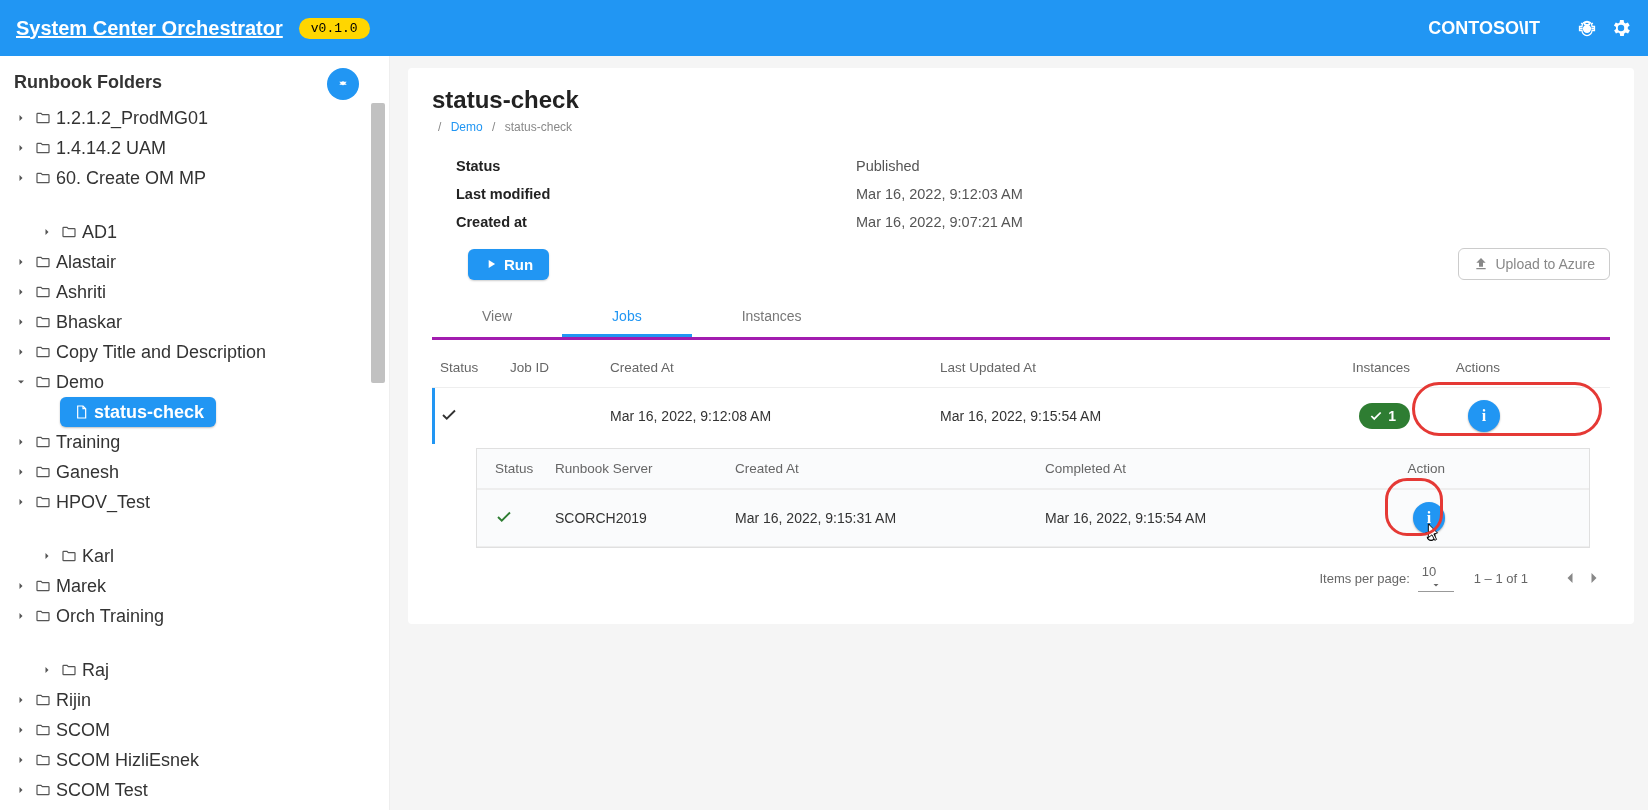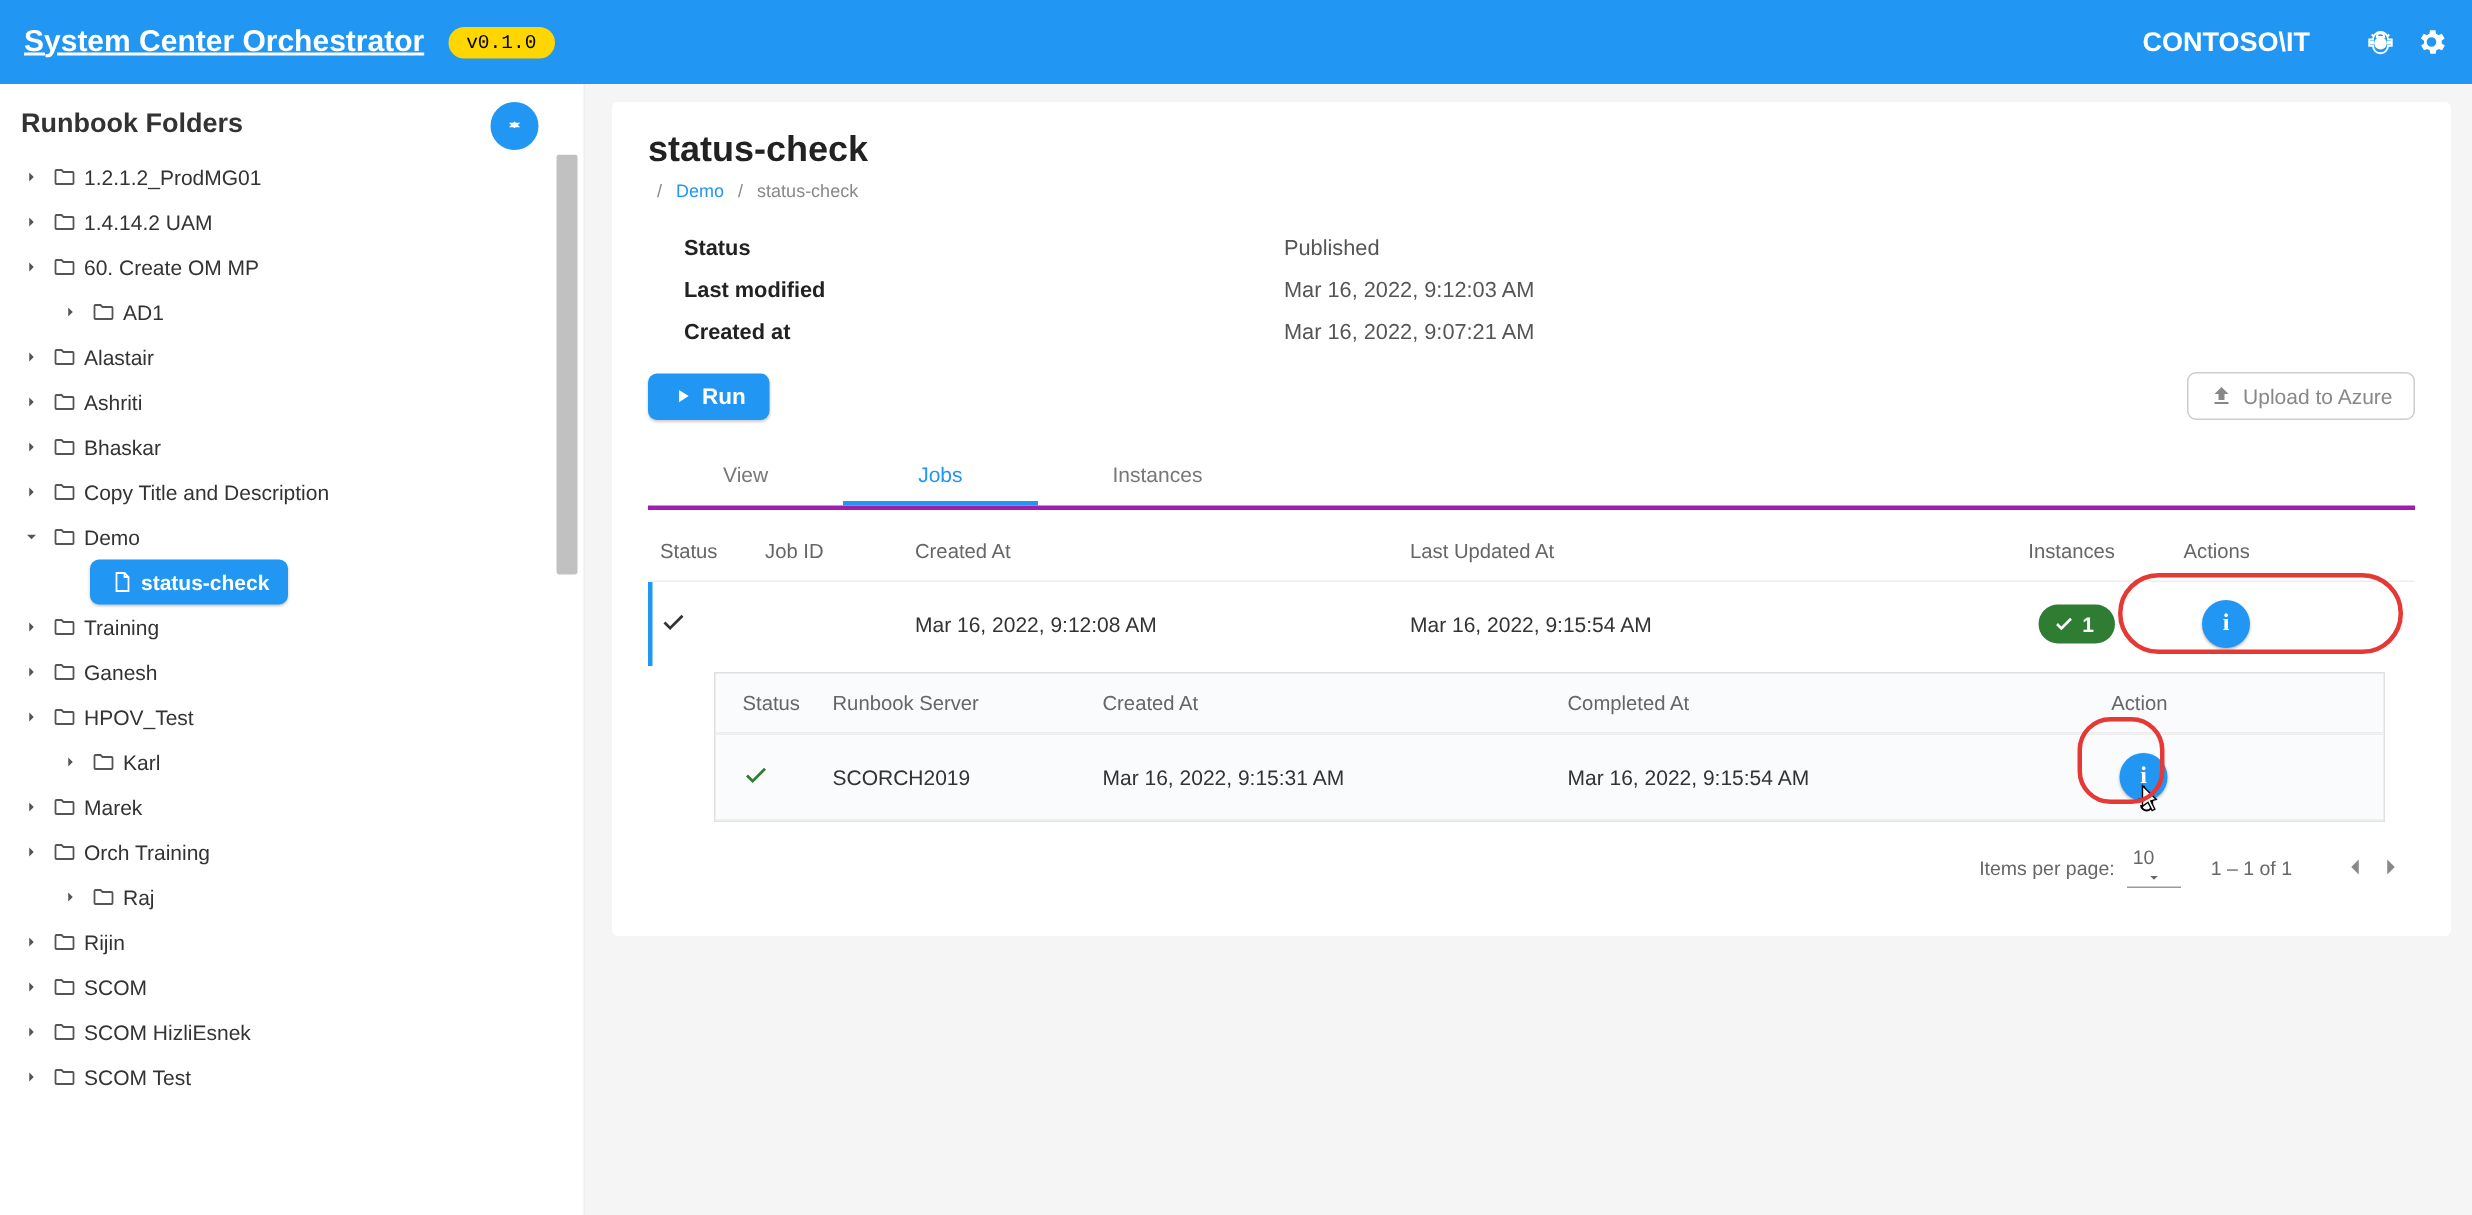--- a/index.html
+++ b/index.html
@@ -19,7 +19,7 @@
 .scroll-area { position: relative; height: calc(100% - 40px); overflow-y: hidden; }
 .scrollbar-thumb { position: absolute; top: 0; right: 4px; width: 14px; height: 280px; background: #c1c1c1; border-radius: 2px; cursor:pointer; }
 .tree { list-style: none; padding: 0 0 0 0; margin:0; }
-.tree li { display: flex; align-items: center; height: 30px; color: #333; font-size: 14px; }
+.tree li { display: flex; align-items: center; height: 30px; color: #333; font-size: 18px; }
 .tree .expander { width: 18px; height: 18px; display:flex; align-items:center; justify-content:center; cursor:pointer; margin-right: 4px; }
 .tree .icon { width: 18px; height:18px; display:flex; align-items:center; justify-content:center; margin-right: 4px; color:#555; }
 .tree .indent-0 { padding-left: 2px; }

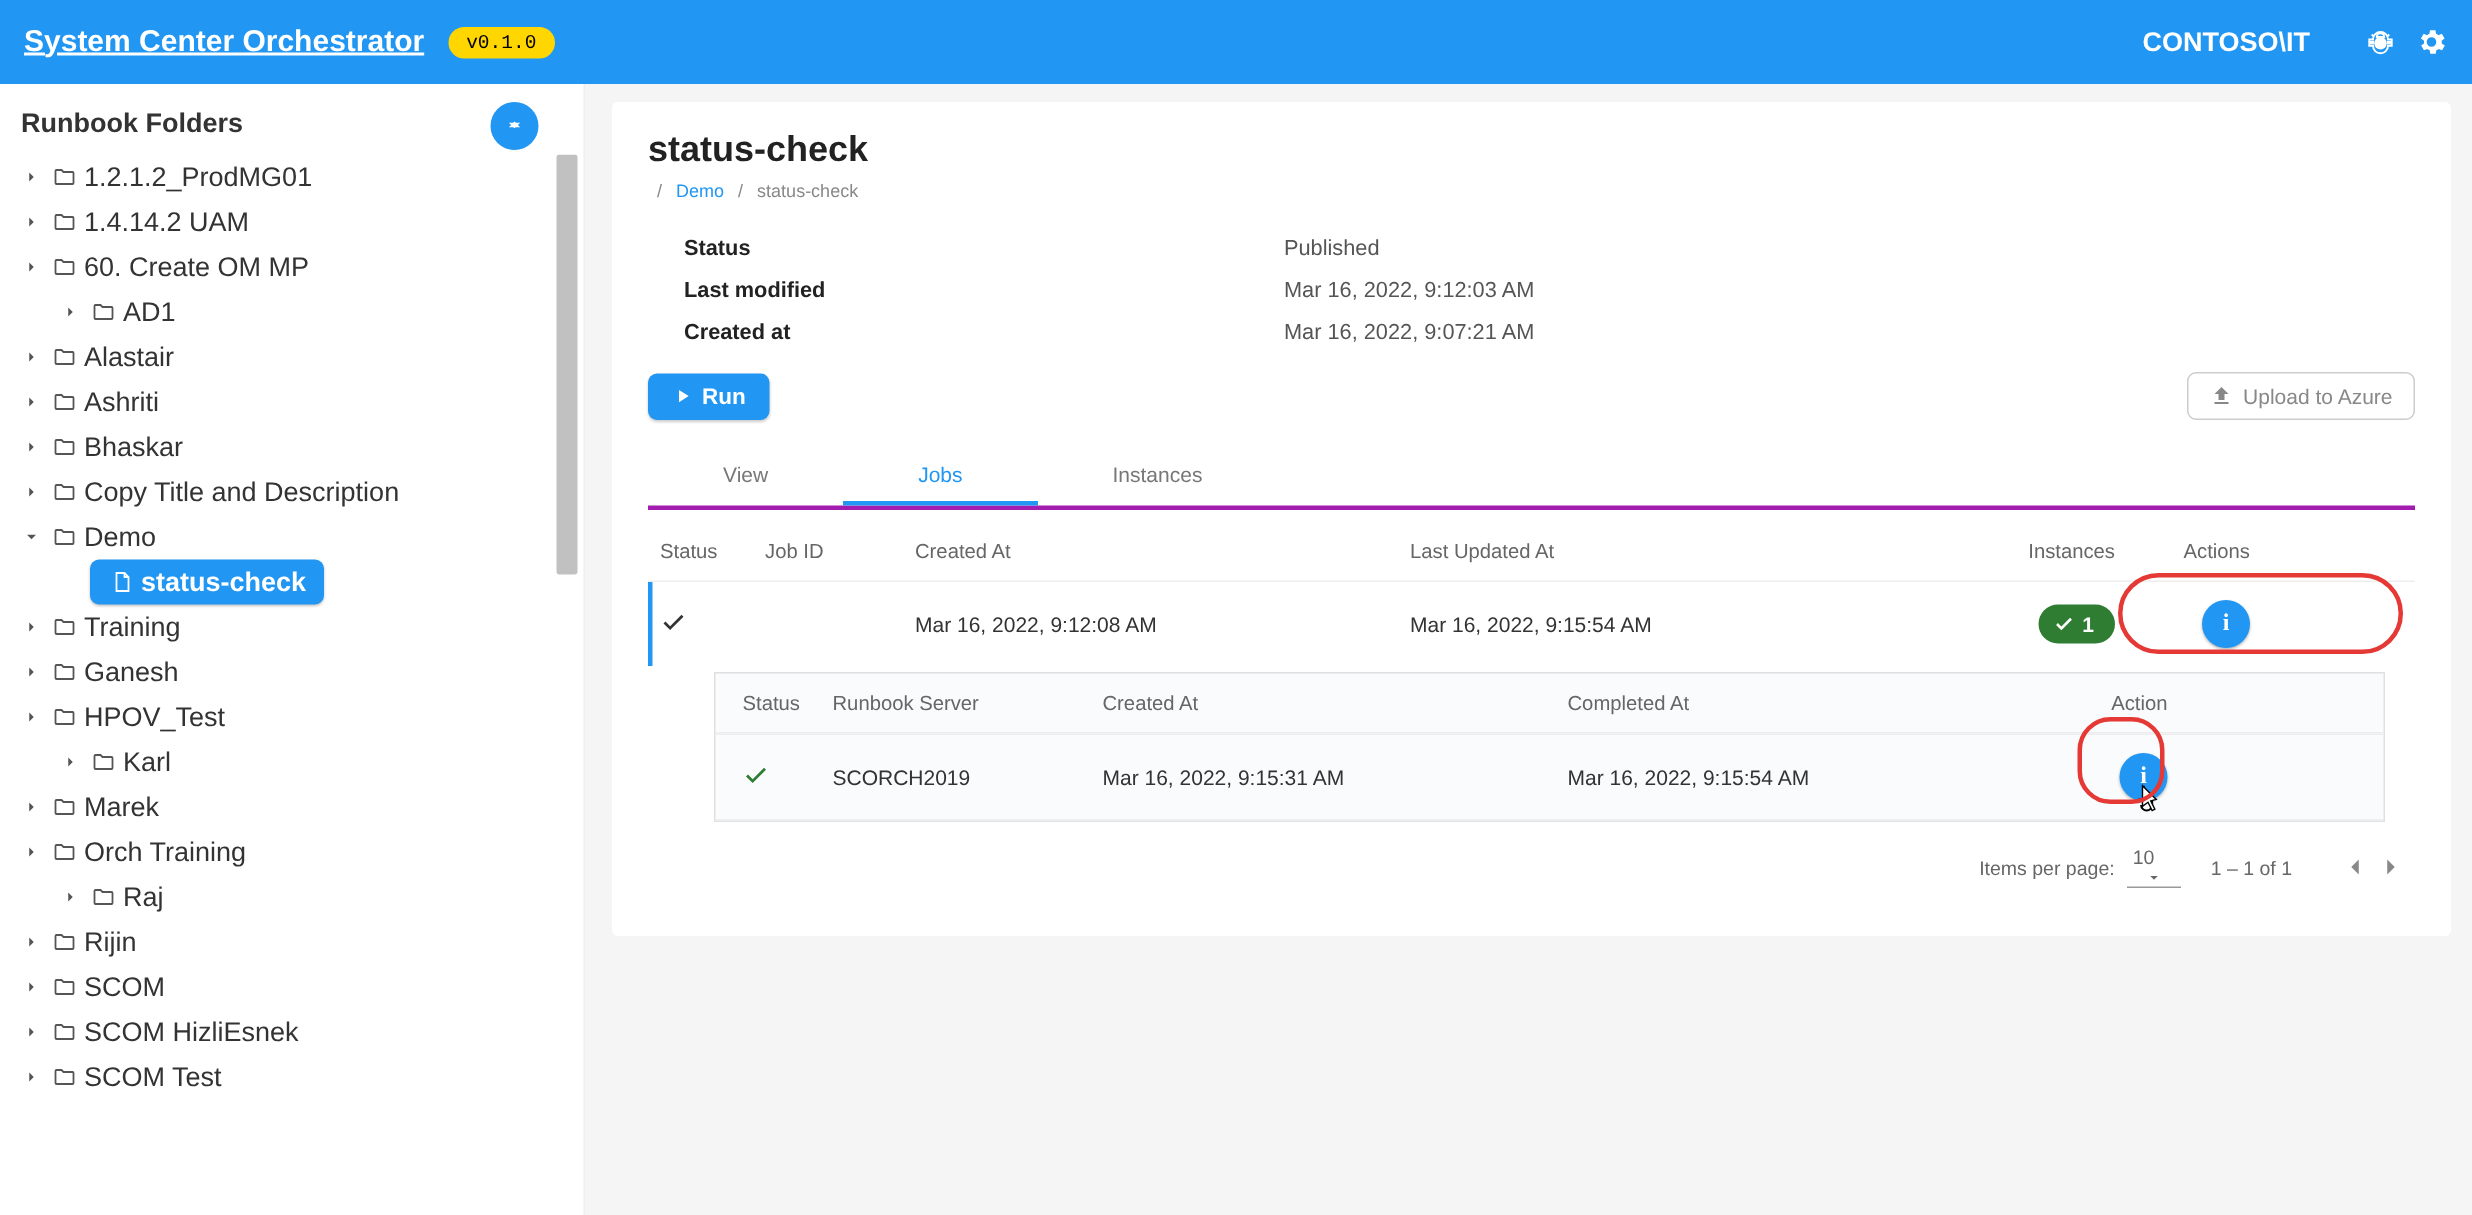--- a/index.html
+++ b/index.html
@@ -23,7 +23,7 @@
 .tree .expander { width: 18px; height: 18px; display:flex; align-items:center; justify-content:center; cursor:pointer; margin-right: 4px; }
 .tree .icon { width: 18px; height:18px; display:flex; align-items:center; justify-content:center; margin-right: 4px; color:#555; }
 .tree .indent-0 { padding-left: 2px; }
-.tree .indent-1 { padding-left: 28px; }
+.tree .indent-1 { padding-left: 28px; margin-top: 24px; }
 .tree .label { cursor: pointer; }
 .pill-selected { background: #2196f3; color: #fff; border-radius: 6px; padding: 6px 12px; display: inline-flex; align-items:center; height: 30px; margin-left: 50px; box-shadow: 0 1px 2px rgba(0,0,0,0.25); }
 .pill-selected .icon, .pill-selected .label { color: #fff; font-weight:600; }

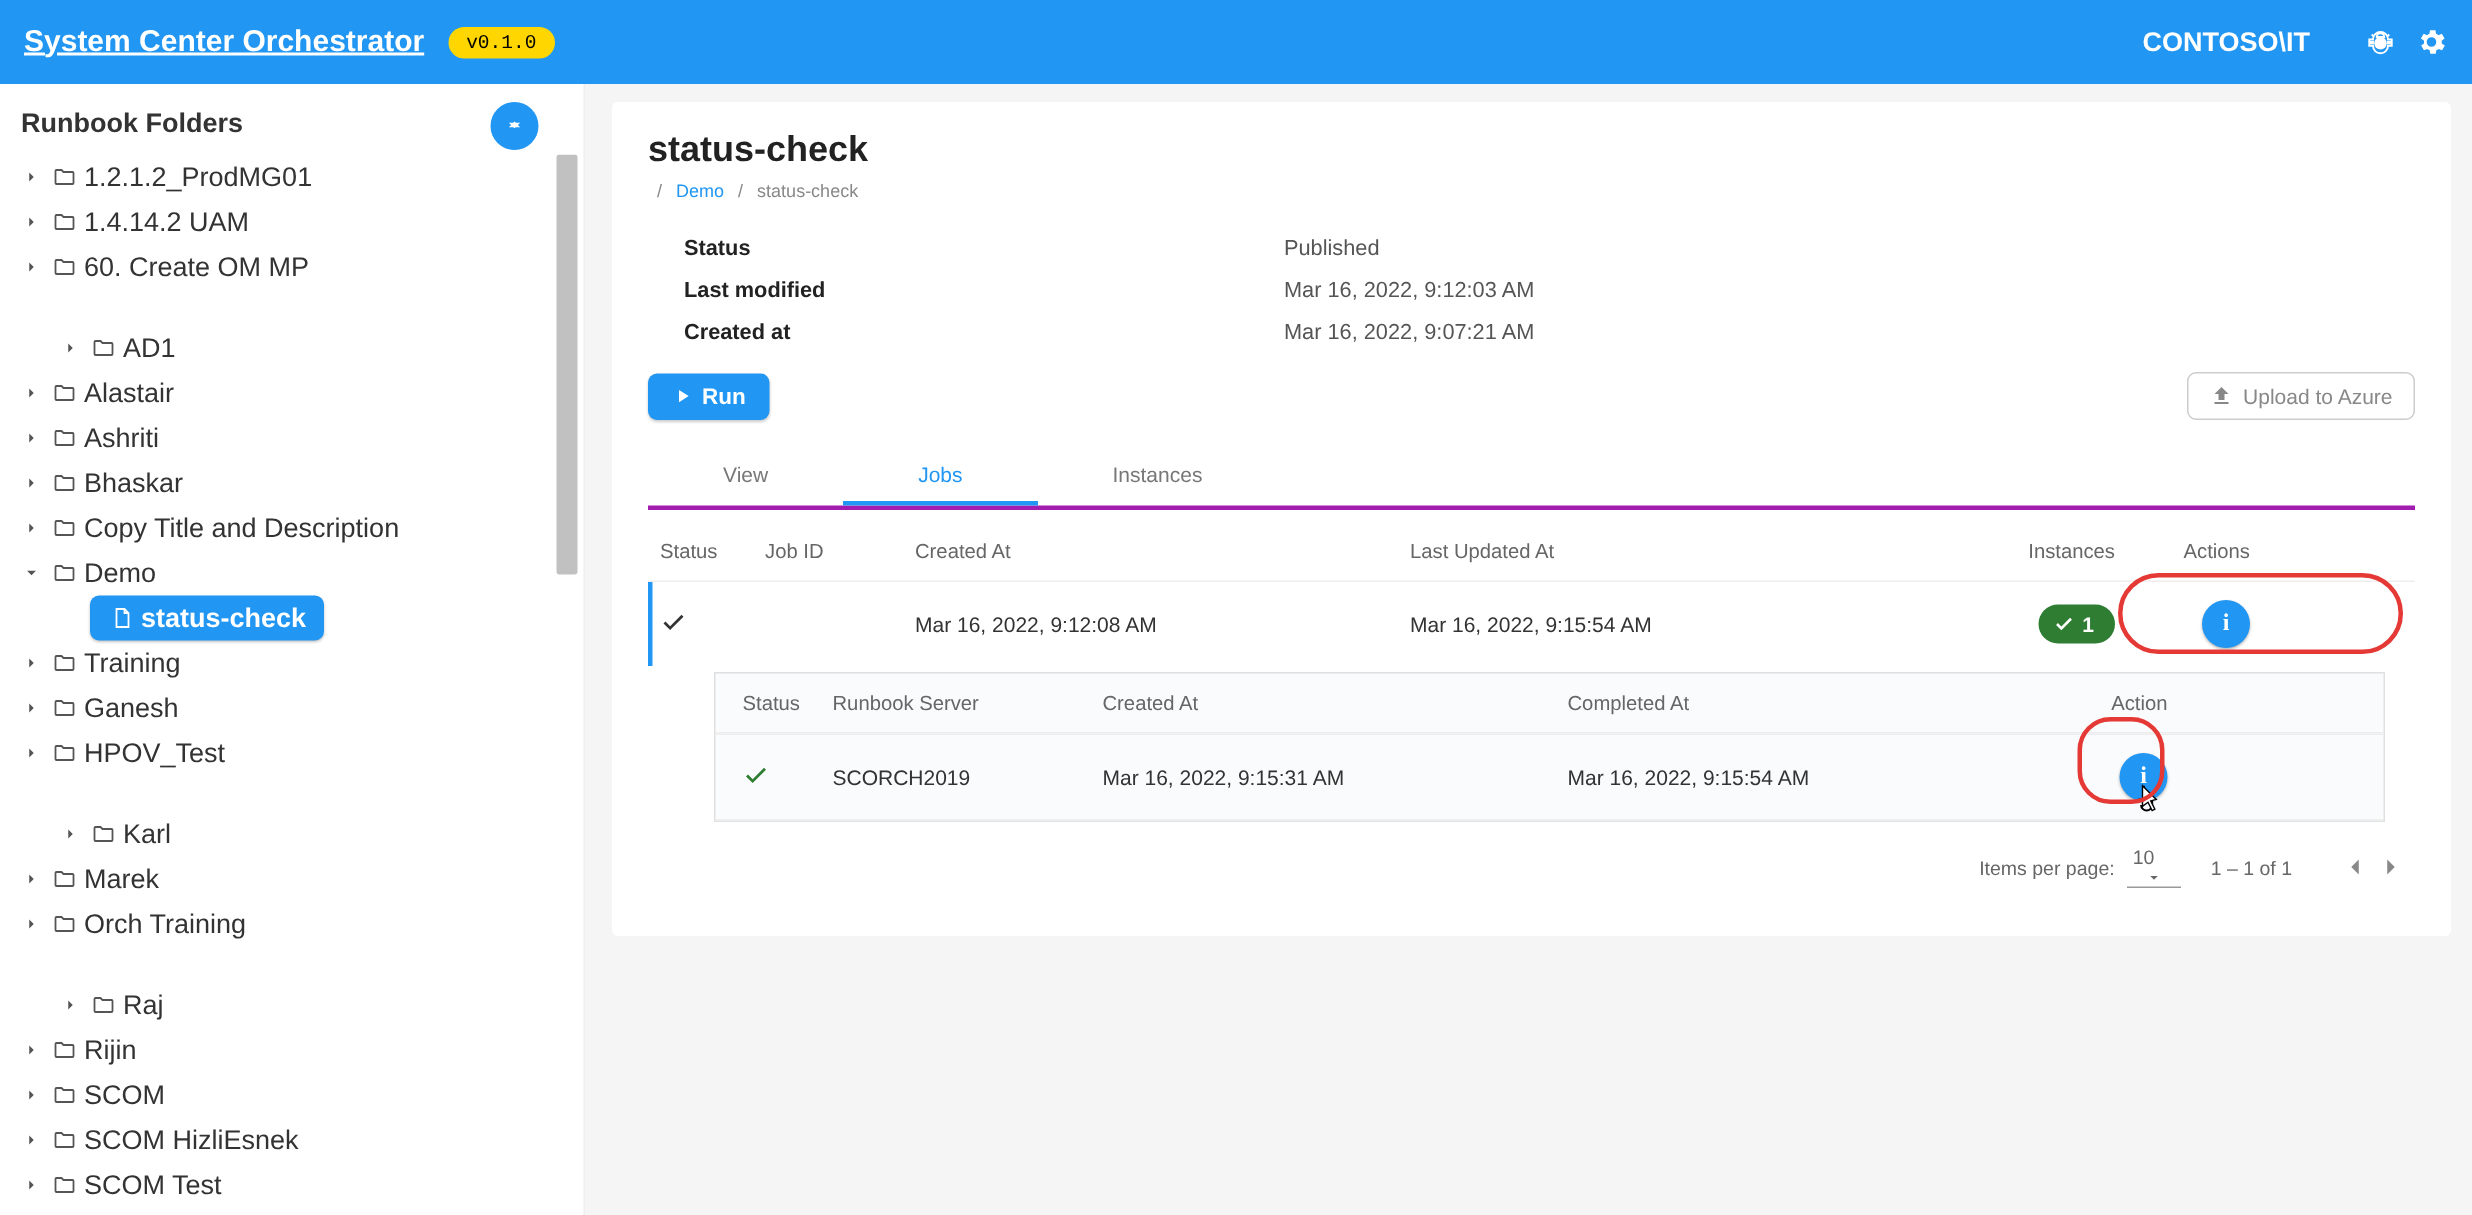--- a/index.html
+++ b/index.html
@@ -39,7 +39,7 @@
 .props .k { width: 400px; font-weight: 600; font-size: 14.5px; color: #222;}
 .props .v { color: #555; font-size: 14.5px;}
 .action-row { display: flex; align-items: center; margin: 6px 0 16px 0;}
-.run-btn { background: #2196f3; color: #fff; border: none; border-radius: 6px; padding: 7px 16px; font-size: 15px; font-weight:600; display:flex; align-items:center; cursor:pointer; box-shadow: 0 1px 2px rgba(0,0,0,0.2);}
+.run-btn { background: #2196f3; color: #fff; border: none; border-radius: 6px; padding: 7px 16px; font-size: 15px; font-weight:600; display:flex; align-items:center; cursor:pointer; box-shadow: 0 1px 2px rgba(0,0,0,0.2); margin-left: 36px;}
 .run-btn svg{ margin-right:6px;}
 .upload-btn { margin-left: auto; border: 1px solid #ccc; color: #888; background: #fff; border-radius: 6px; padding: 7px 14px; font-size: 14px; display:flex; align-items:center; cursor:pointer; }
 .upload-btn svg{margin-right:6px;}

